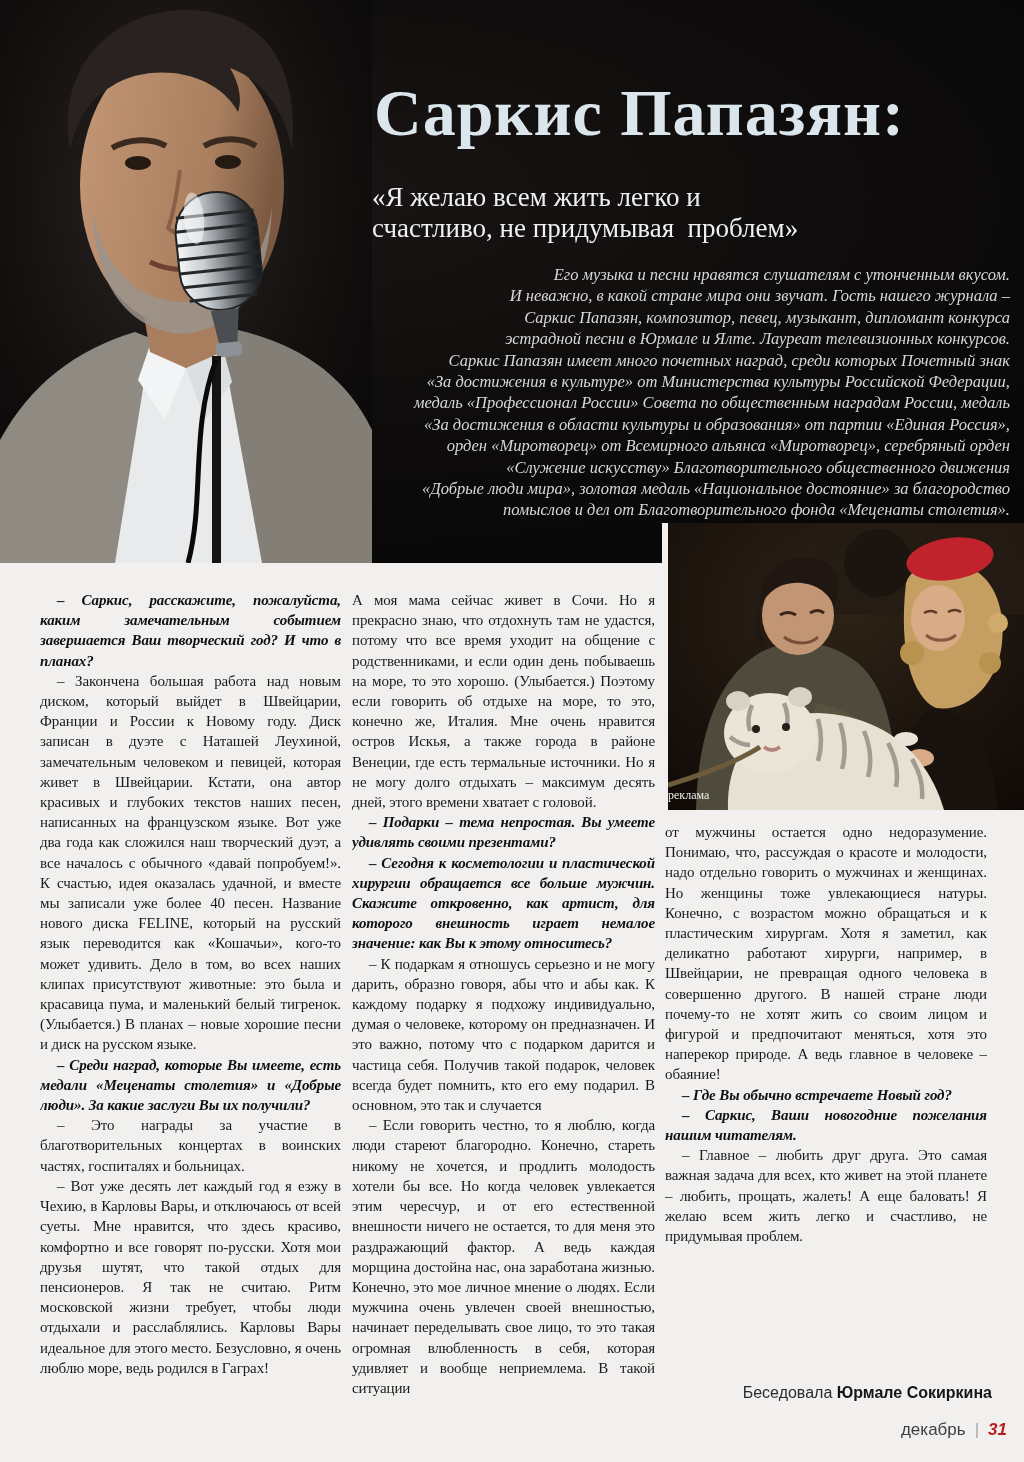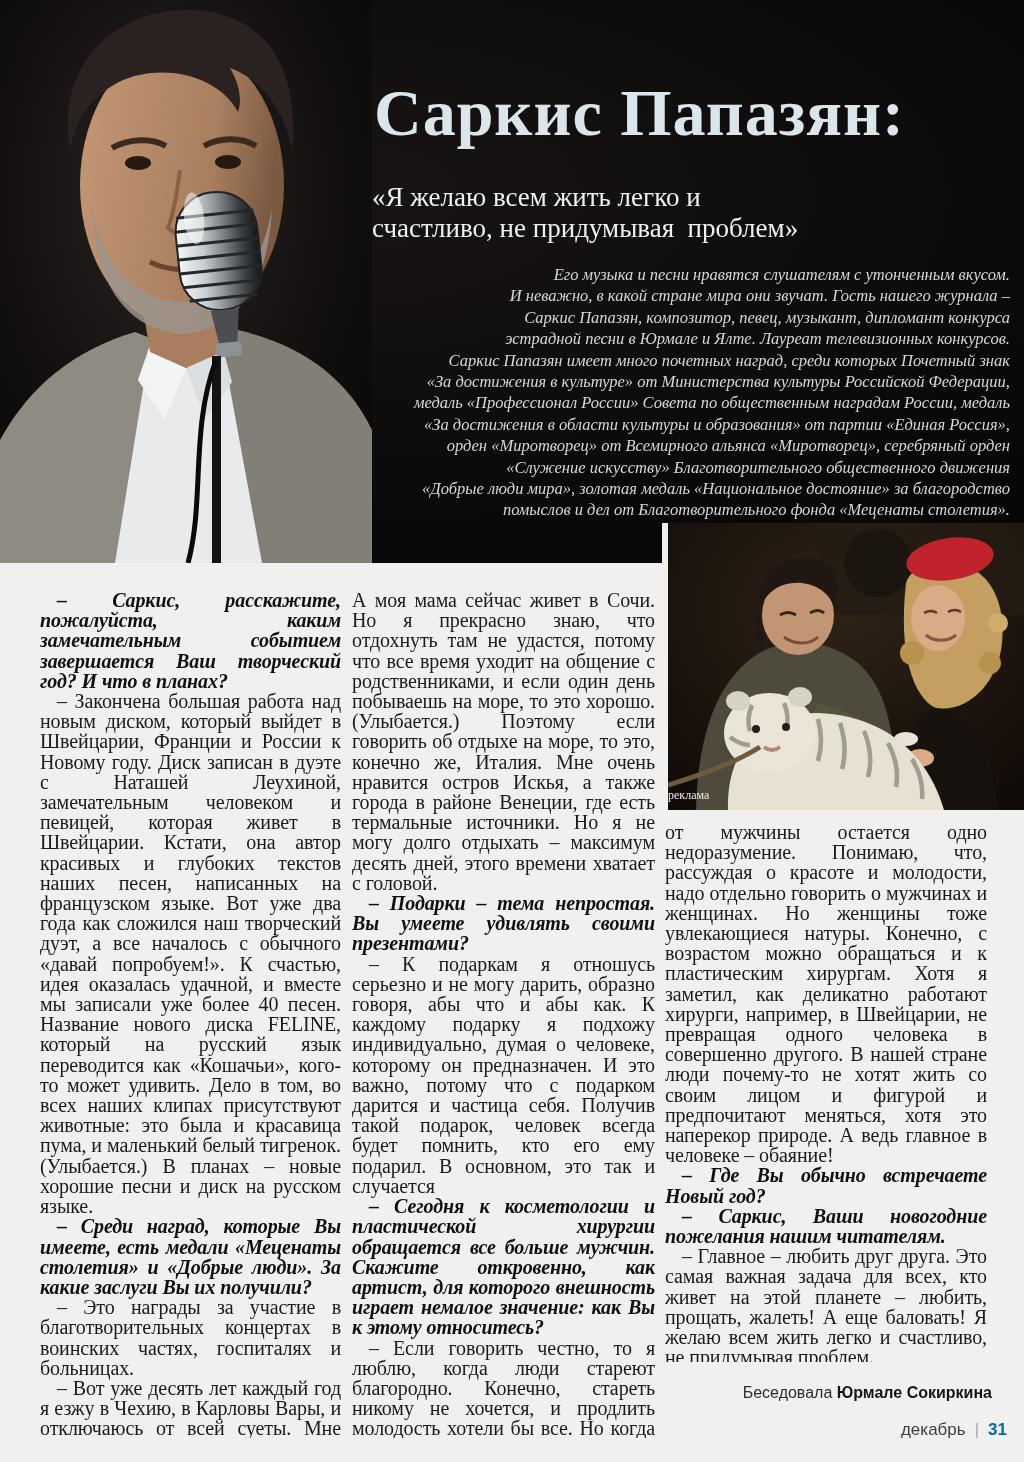--- a/index.html
+++ b/index.html
@@ -47,7 +47,7 @@
   }
   .col{
     position:absolute;
-    font-size:20px;line-height:20.2px;color:#1a1a1a;
+    font-size:15px;line-height:20.2px;color:#1a1a1a;
     text-align:justify;letter-spacing:-0.1px;
     overflow:hidden;
     hyphens:auto;-webkit-hyphens:auto;

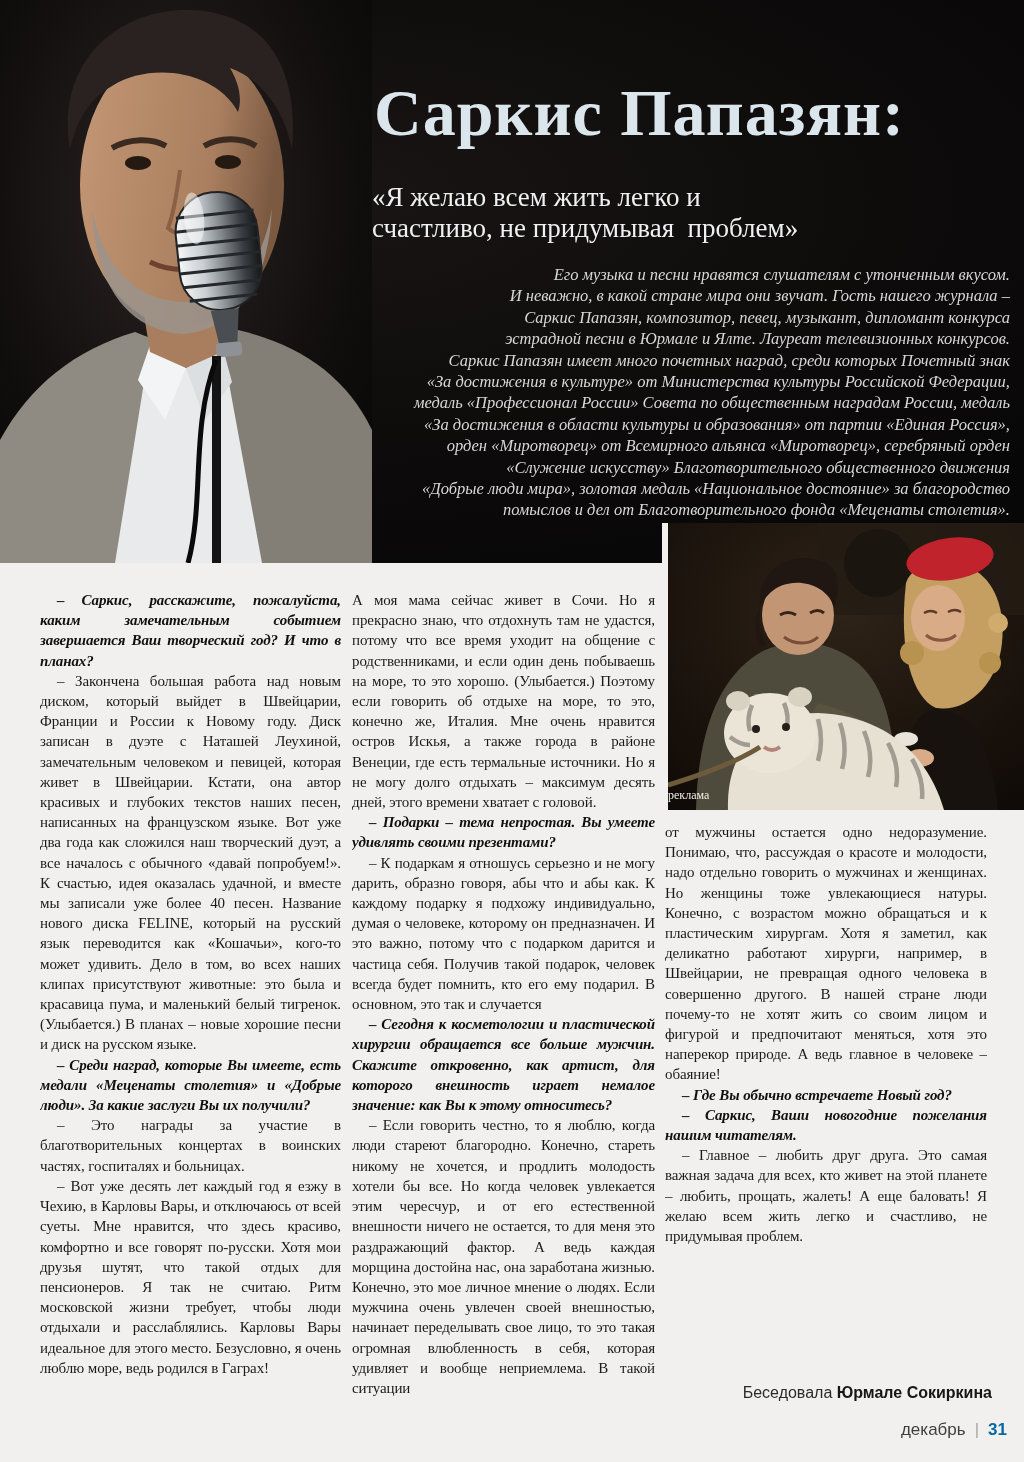--- a/index.html
+++ b/index.html
@@ -215,8 +215,8 @@
 <div class="col col2">
     <p class="para cont">А моя мама сейчас живет в Сочи. Но я прекрасно знаю, что отдохнуть там не удастся, потому что все время уходит на общение с родственниками, и если один день побываешь на море, то это хорошо. (Улыбается.) Поэтому если говорить об отдыхе на море, то это, конечно же, Италия. Мне очень нравится остров Искья, а также города в районе Венеции, где есть термальные источники. Но я не могу долго отдыхать – максимум десять дней, этого времени хватает с головой.</p>
     <p class="para q">– Подарки – тема непростая. Вы умеете удивлять своими презентами?</p>
+    <p class="para q">– Сегодня к косметологии и пластической хирургии обращается все больше мужчин. Скажите откровенно, как артист, для которого внешность играет немалое значение: как Вы к этому относитесь?</p>
     <p class="para a">– К подаркам я отношусь серьезно и не могу дарить, образно говоря, абы что и абы как. К каждому подарку я подхожу индивидуально, думая о человеке, которому он предназначен. И это важно, потому что с подарком дарится и частица себя. Получив такой подарок, человек всегда будет помнить, кто его ему подарил. В основном, это так и случается</p>
-    <p class="para q">– Сегодня к косметологии и пластической хирургии обращается все больше мужчин. Скажите откровенно, как артист, для которого внешность играет немалое значение: как Вы к этому относитесь?</p>
     <p class="para a">– Если говорить честно, то я люблю, когда люди стареют благородно. Конечно, стареть никому не хочется, и продлить молодость хотели бы все. Но когда человек увлекается этим чересчур, и от его естественной внешности ничего не остается, то для меня это раздражающий фактор. А ведь каждая морщина достойна нас, она заработана жизнью. Конечно, это мое личное мнение о людях. Если мужчина очень увлечен своей внешностью, начинает переделывать свое лицо, то это такая огромная влюбленность в себя, которая удивляет и вообще неприемлема. В такой ситуации</p>
   </div>
 <div class="col col3">

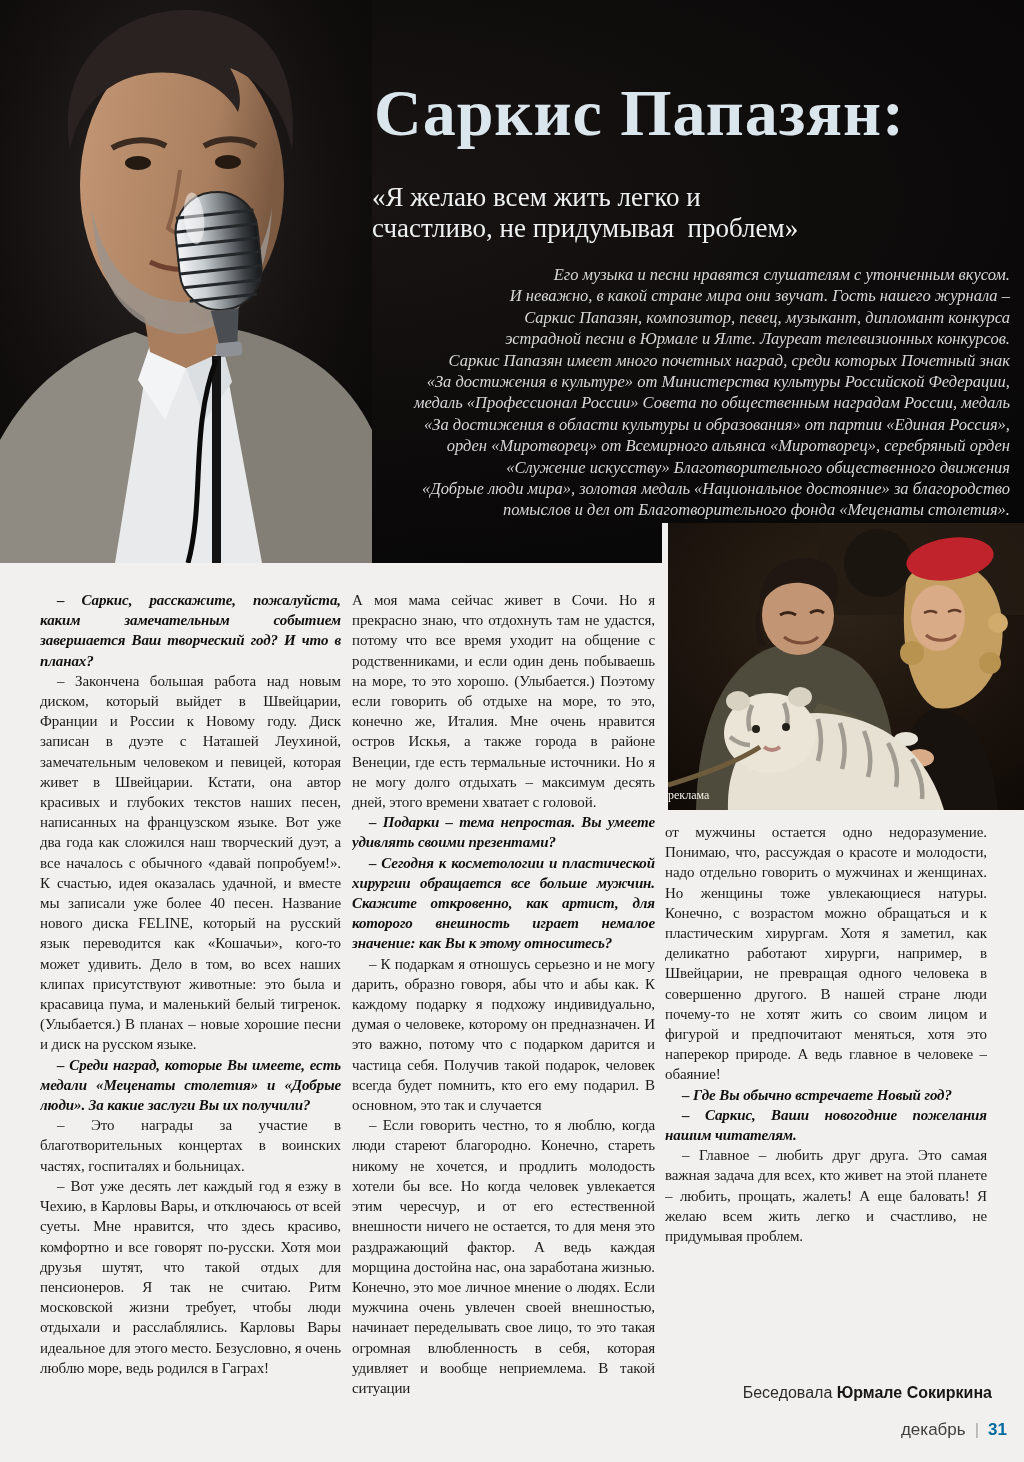--- a/index.html
+++ b/index.html
@@ -71,7 +71,7 @@
     font-size:17px;color:#3f3f3f;
   }
   .pagefoot .sep{color:#a7a7a7;margin:0 9px;font-weight:normal;}
-  .pagefoot .pagenum{font-weight:bold;color:#0369a1;}
+  .pagefoot .pagenum{font-weight:bold;color:#b91c1c;font-style:italic;}
 </style>
 </head>
 <body>

